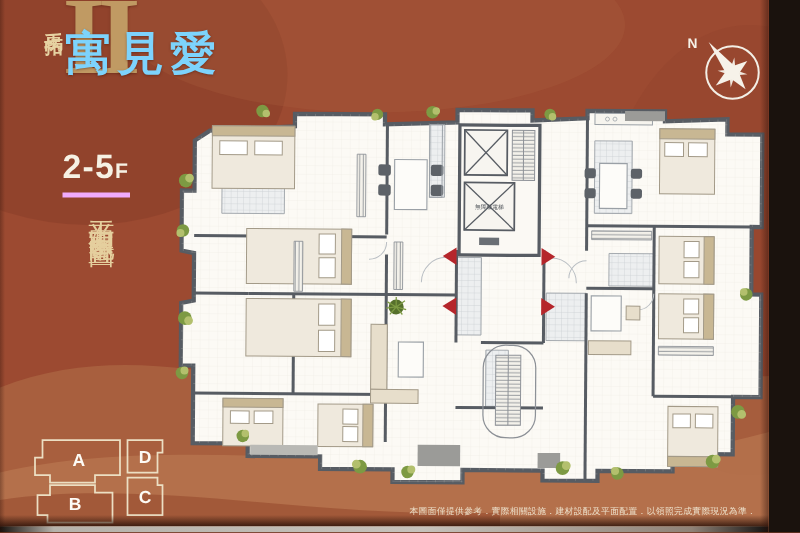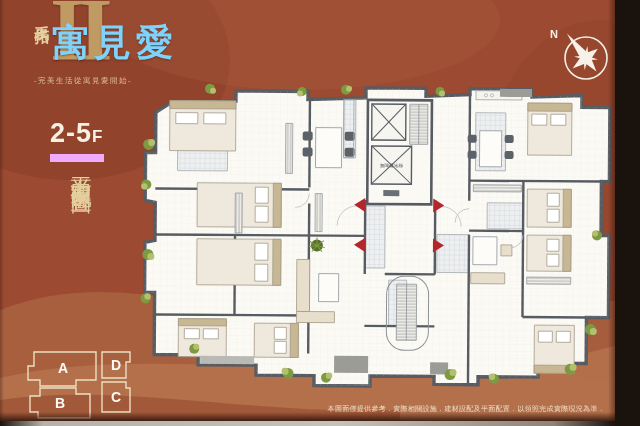--- a/index.html
+++ b/index.html
@@ -364,7 +364,6 @@
     <div class="numeral">II</div>
     <div class="developer">禹拓</div>
     <div class="name">寓見愛</div>
-    <div class="tagline">-完美生活從寓見愛開始-</div>
   </div>
 
   <div class="floor-badge">

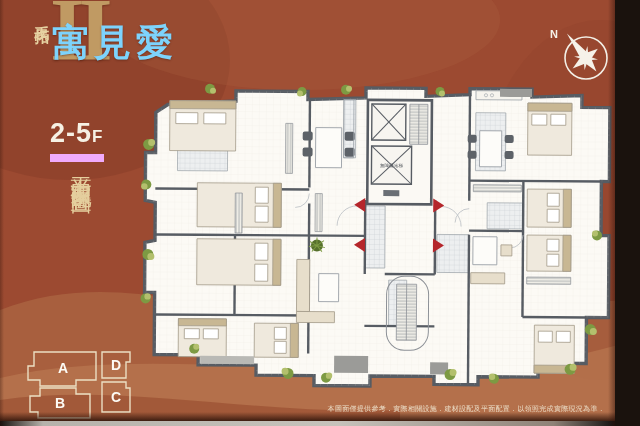--- a/index.html
+++ b/index.html
@@ -42,7 +42,7 @@
   .floor-badge {
     position:absolute; left:50px; top:120px;
     color:#f6f1e4; font-weight:bold; line-height:1;
-    border-bottom:8px solid #f0abfc; padding-bottom:7px; padding-right:2px;
+    border-bottom:4px solid #f0abfc; padding-bottom:7px; padding-right:2px;
   }
   .floor-badge .range { font-size:27px; letter-spacing:1px; }
   .floor-badge .suffix { font-size:17px; }

